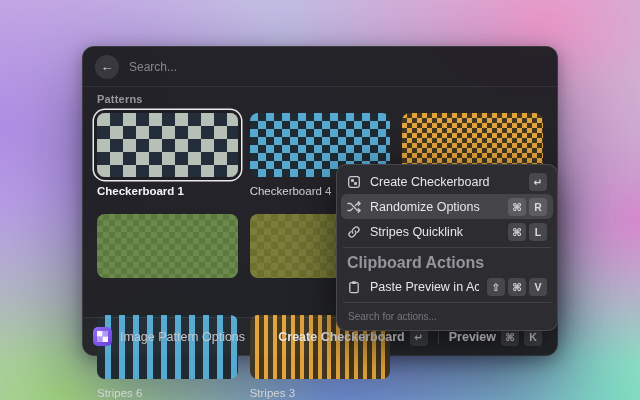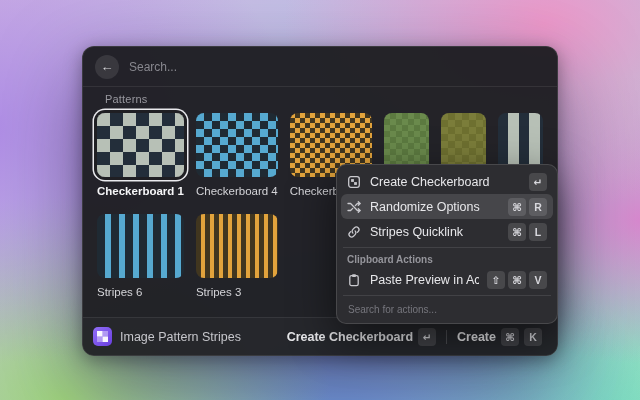--- a/index.html
+++ b/index.html
@@ -42,7 +42,7 @@
   .search::placeholder { color:#87878e; }
 
   .content { padding:6px 14px 0; }
-  .section-label { font-size:11px; font-weight:400; color:#98989f; letter-spacing:0.2px;margin-left:8px; }
+  .section-label { font-size:11px; font-weight:700; color:#98989f; letter-spacing:0.2px; }
 
   .grid {
     margin-top:8px;

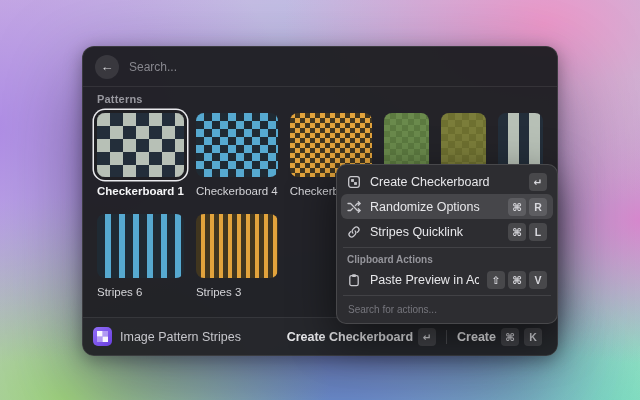--- a/index.html
+++ b/index.html
@@ -46,7 +46,7 @@
 
   .grid {
     margin-top:8px;
-    display:grid; grid-template-columns:repeat(6,1fr);
+    display:grid; grid-template-columns:repeat(3,1fr);
     column-gap:12px; row-gap:16px;
   }
   .tile-block { cursor:pointer; }

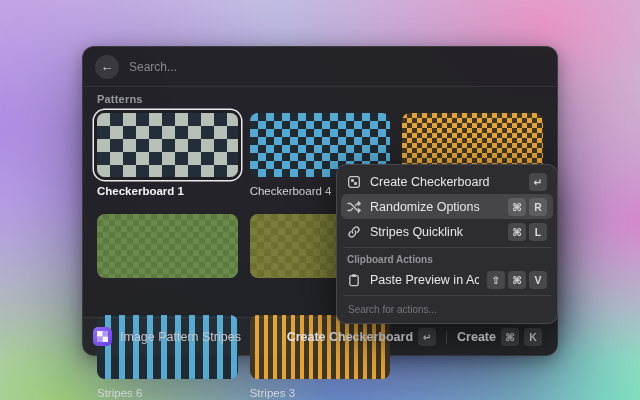--- a/index.html
+++ b/index.html
@@ -104,7 +104,7 @@
   .mi-label { flex:1; white-space:nowrap; overflow:hidden; }
   .mi-keys { display:flex; gap:3px; }
   .menu-divider { height:1px; background:rgba(255,255,255,0.1); margin:3px 2px; }
-  .menu-section-label { font-size:10px; font-weight:700; color:#95959b; padding:3px 6px 2px; }
+  .menu-section-label { font-size:16px; font-weight:700; color:#95959b; padding:3px 6px 2px; }
   .menu-search { display:flex; align-items:center; height:20px; padding:0 2px; }
   .menu-search input {
     width:100%; background:transparent; border:0; outline:0;

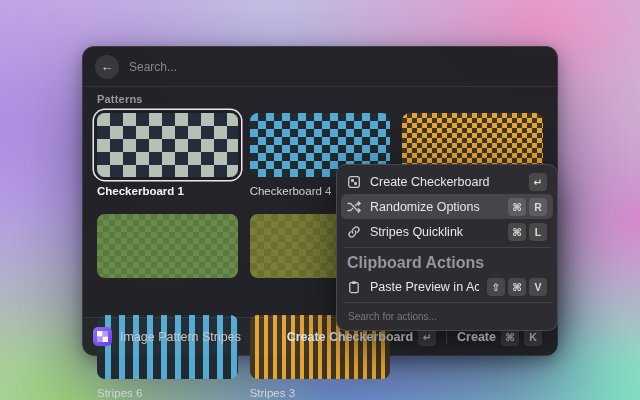--- a/index.html
+++ b/index.html
@@ -172,7 +172,7 @@
           <rect y="5" width="5" height="5" fill="#fff" opacity="0.4"></rect>
         </svg>
       </span>
-      <span>Image Pattern Stripes</span>
+      <span>Image Pattern Options</span>
     </div>
     <div class="footer-right">
       <button class="footer-action">

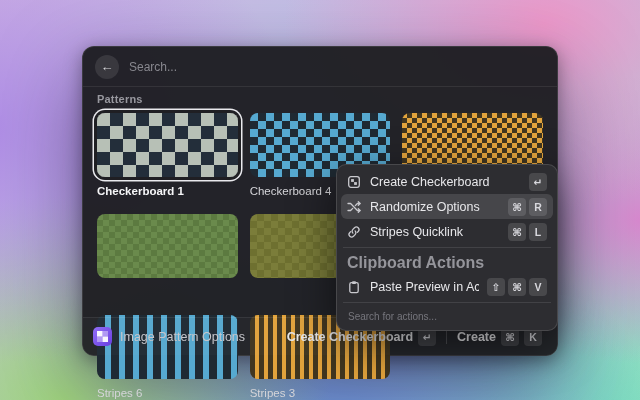--- a/index.html
+++ b/index.html
@@ -181,7 +181,7 @@
       </button>
       <span class="vdiv"></span>
       <button class="footer-action">
-        <span>Create</span>
+        <span>Preview</span>
         <span class="key">⌘</span>
         <span class="key">K</span>
       </button>

